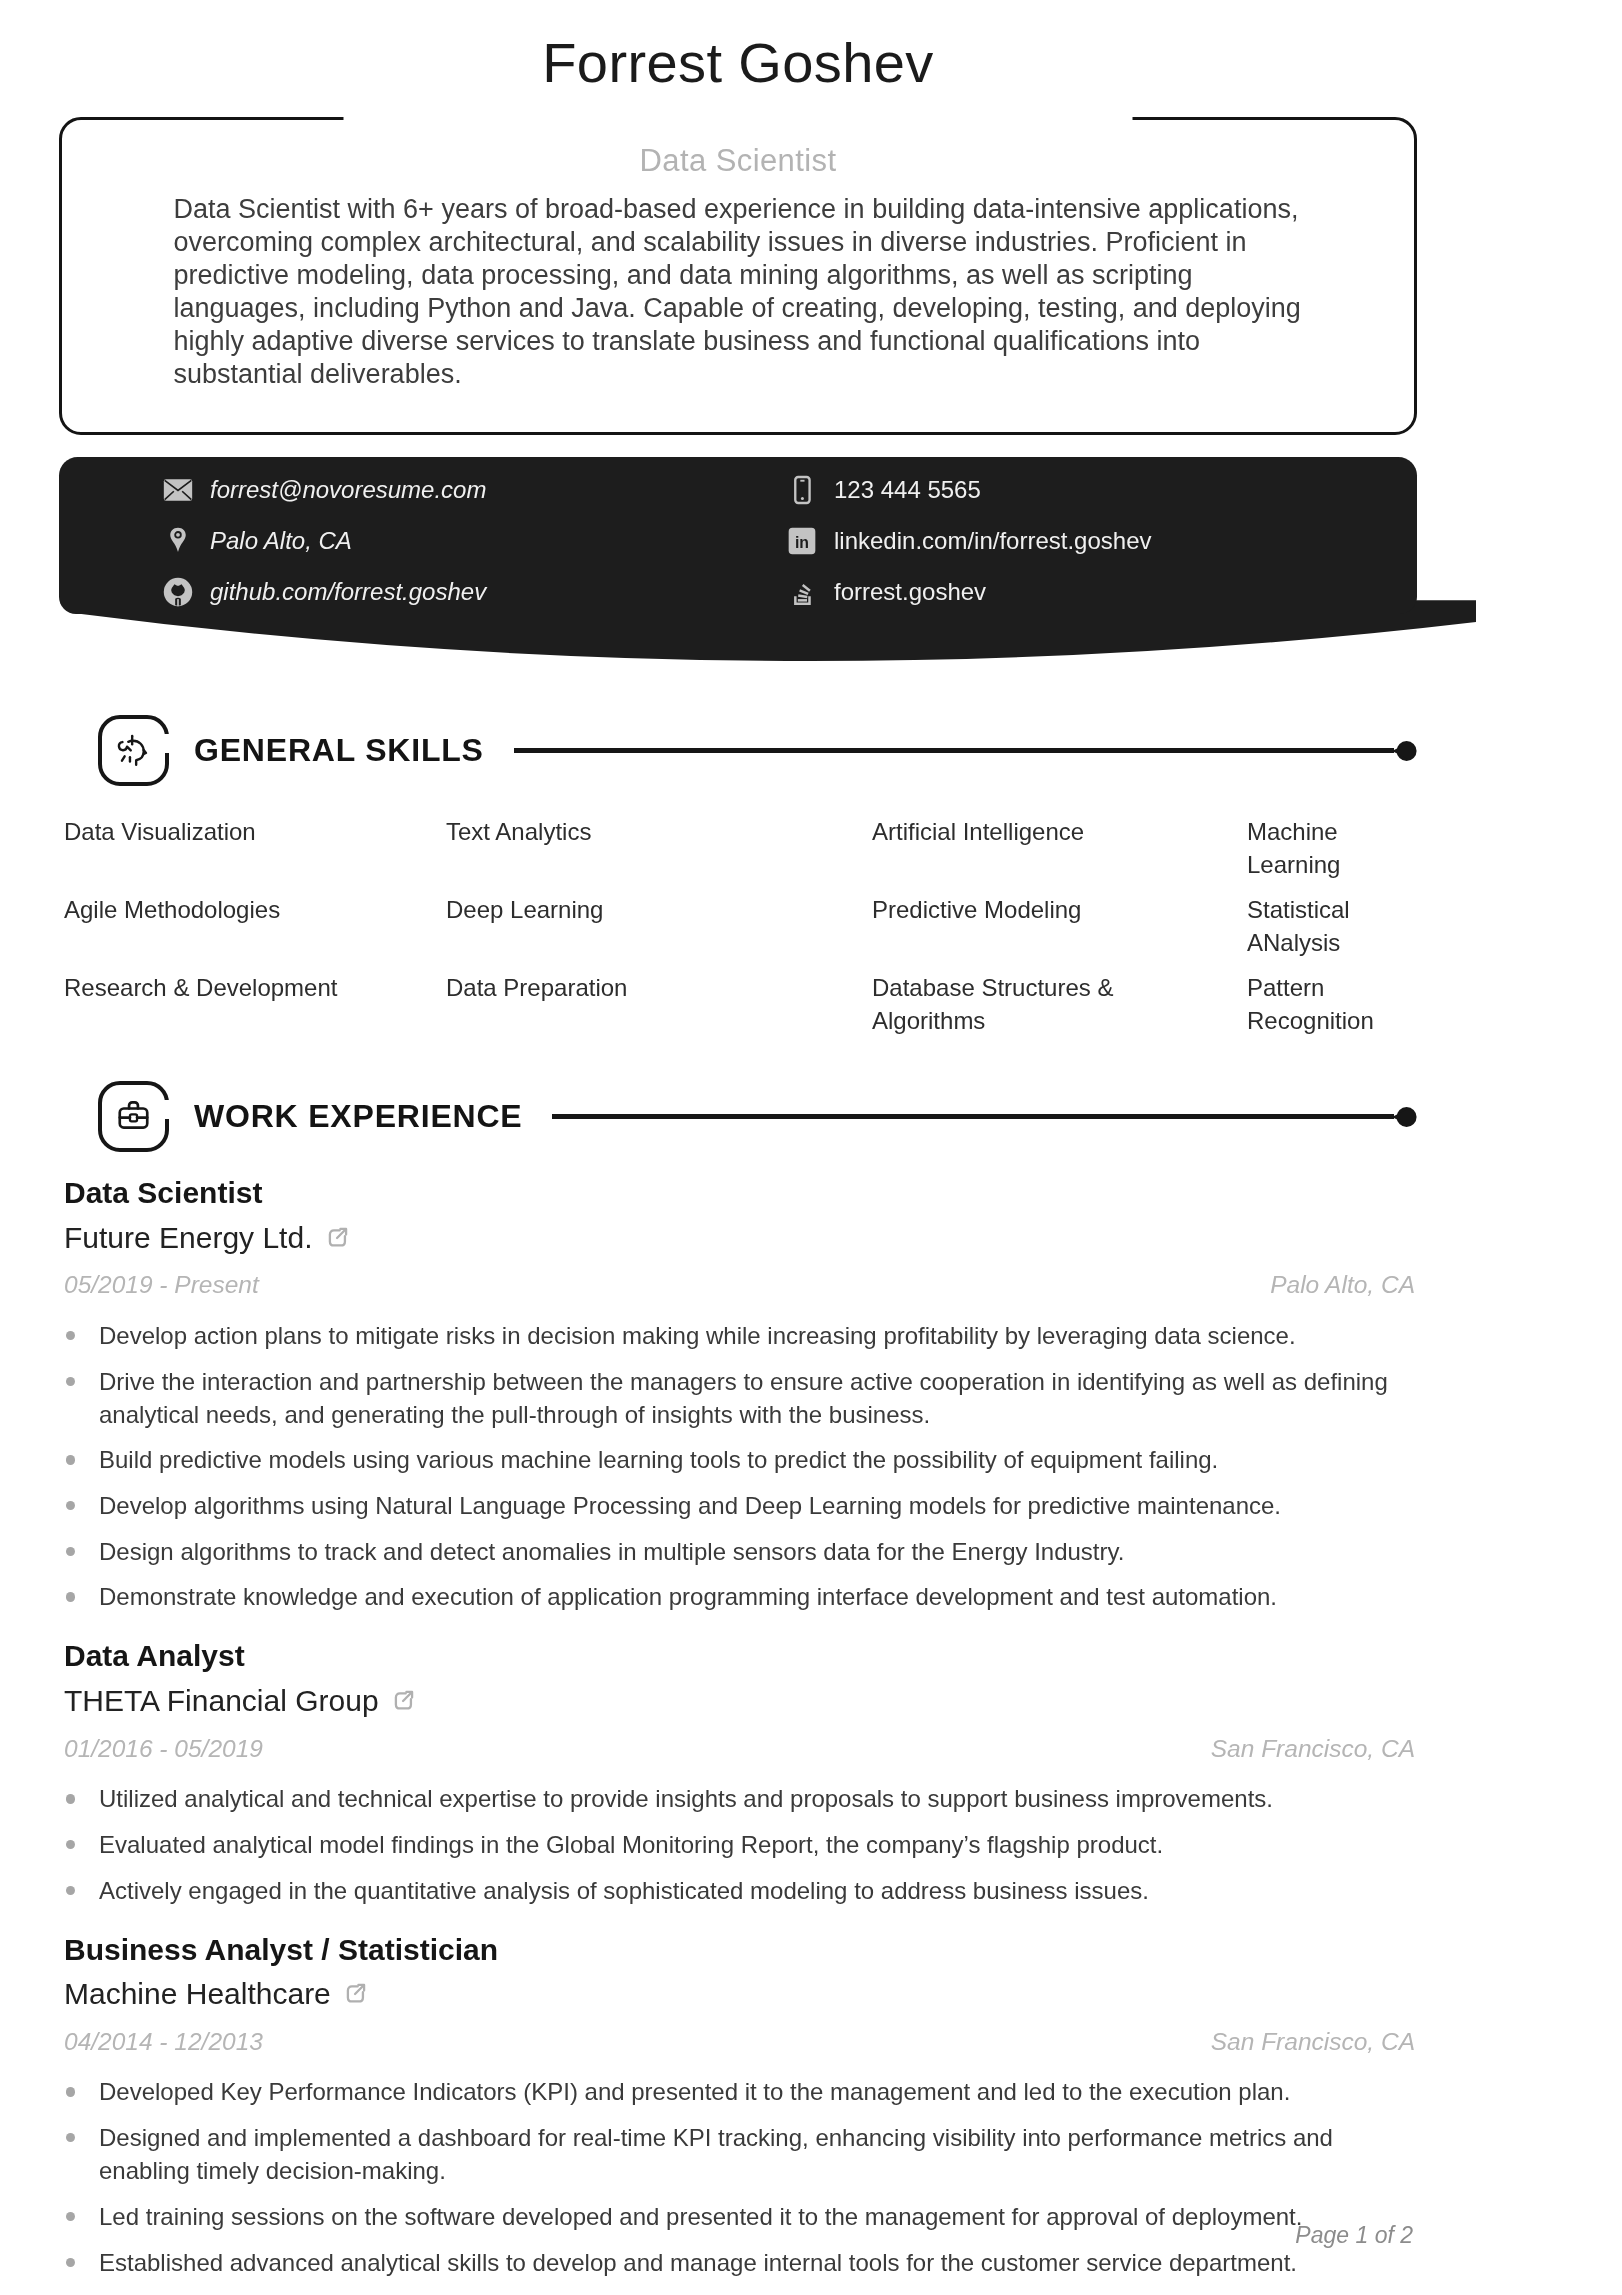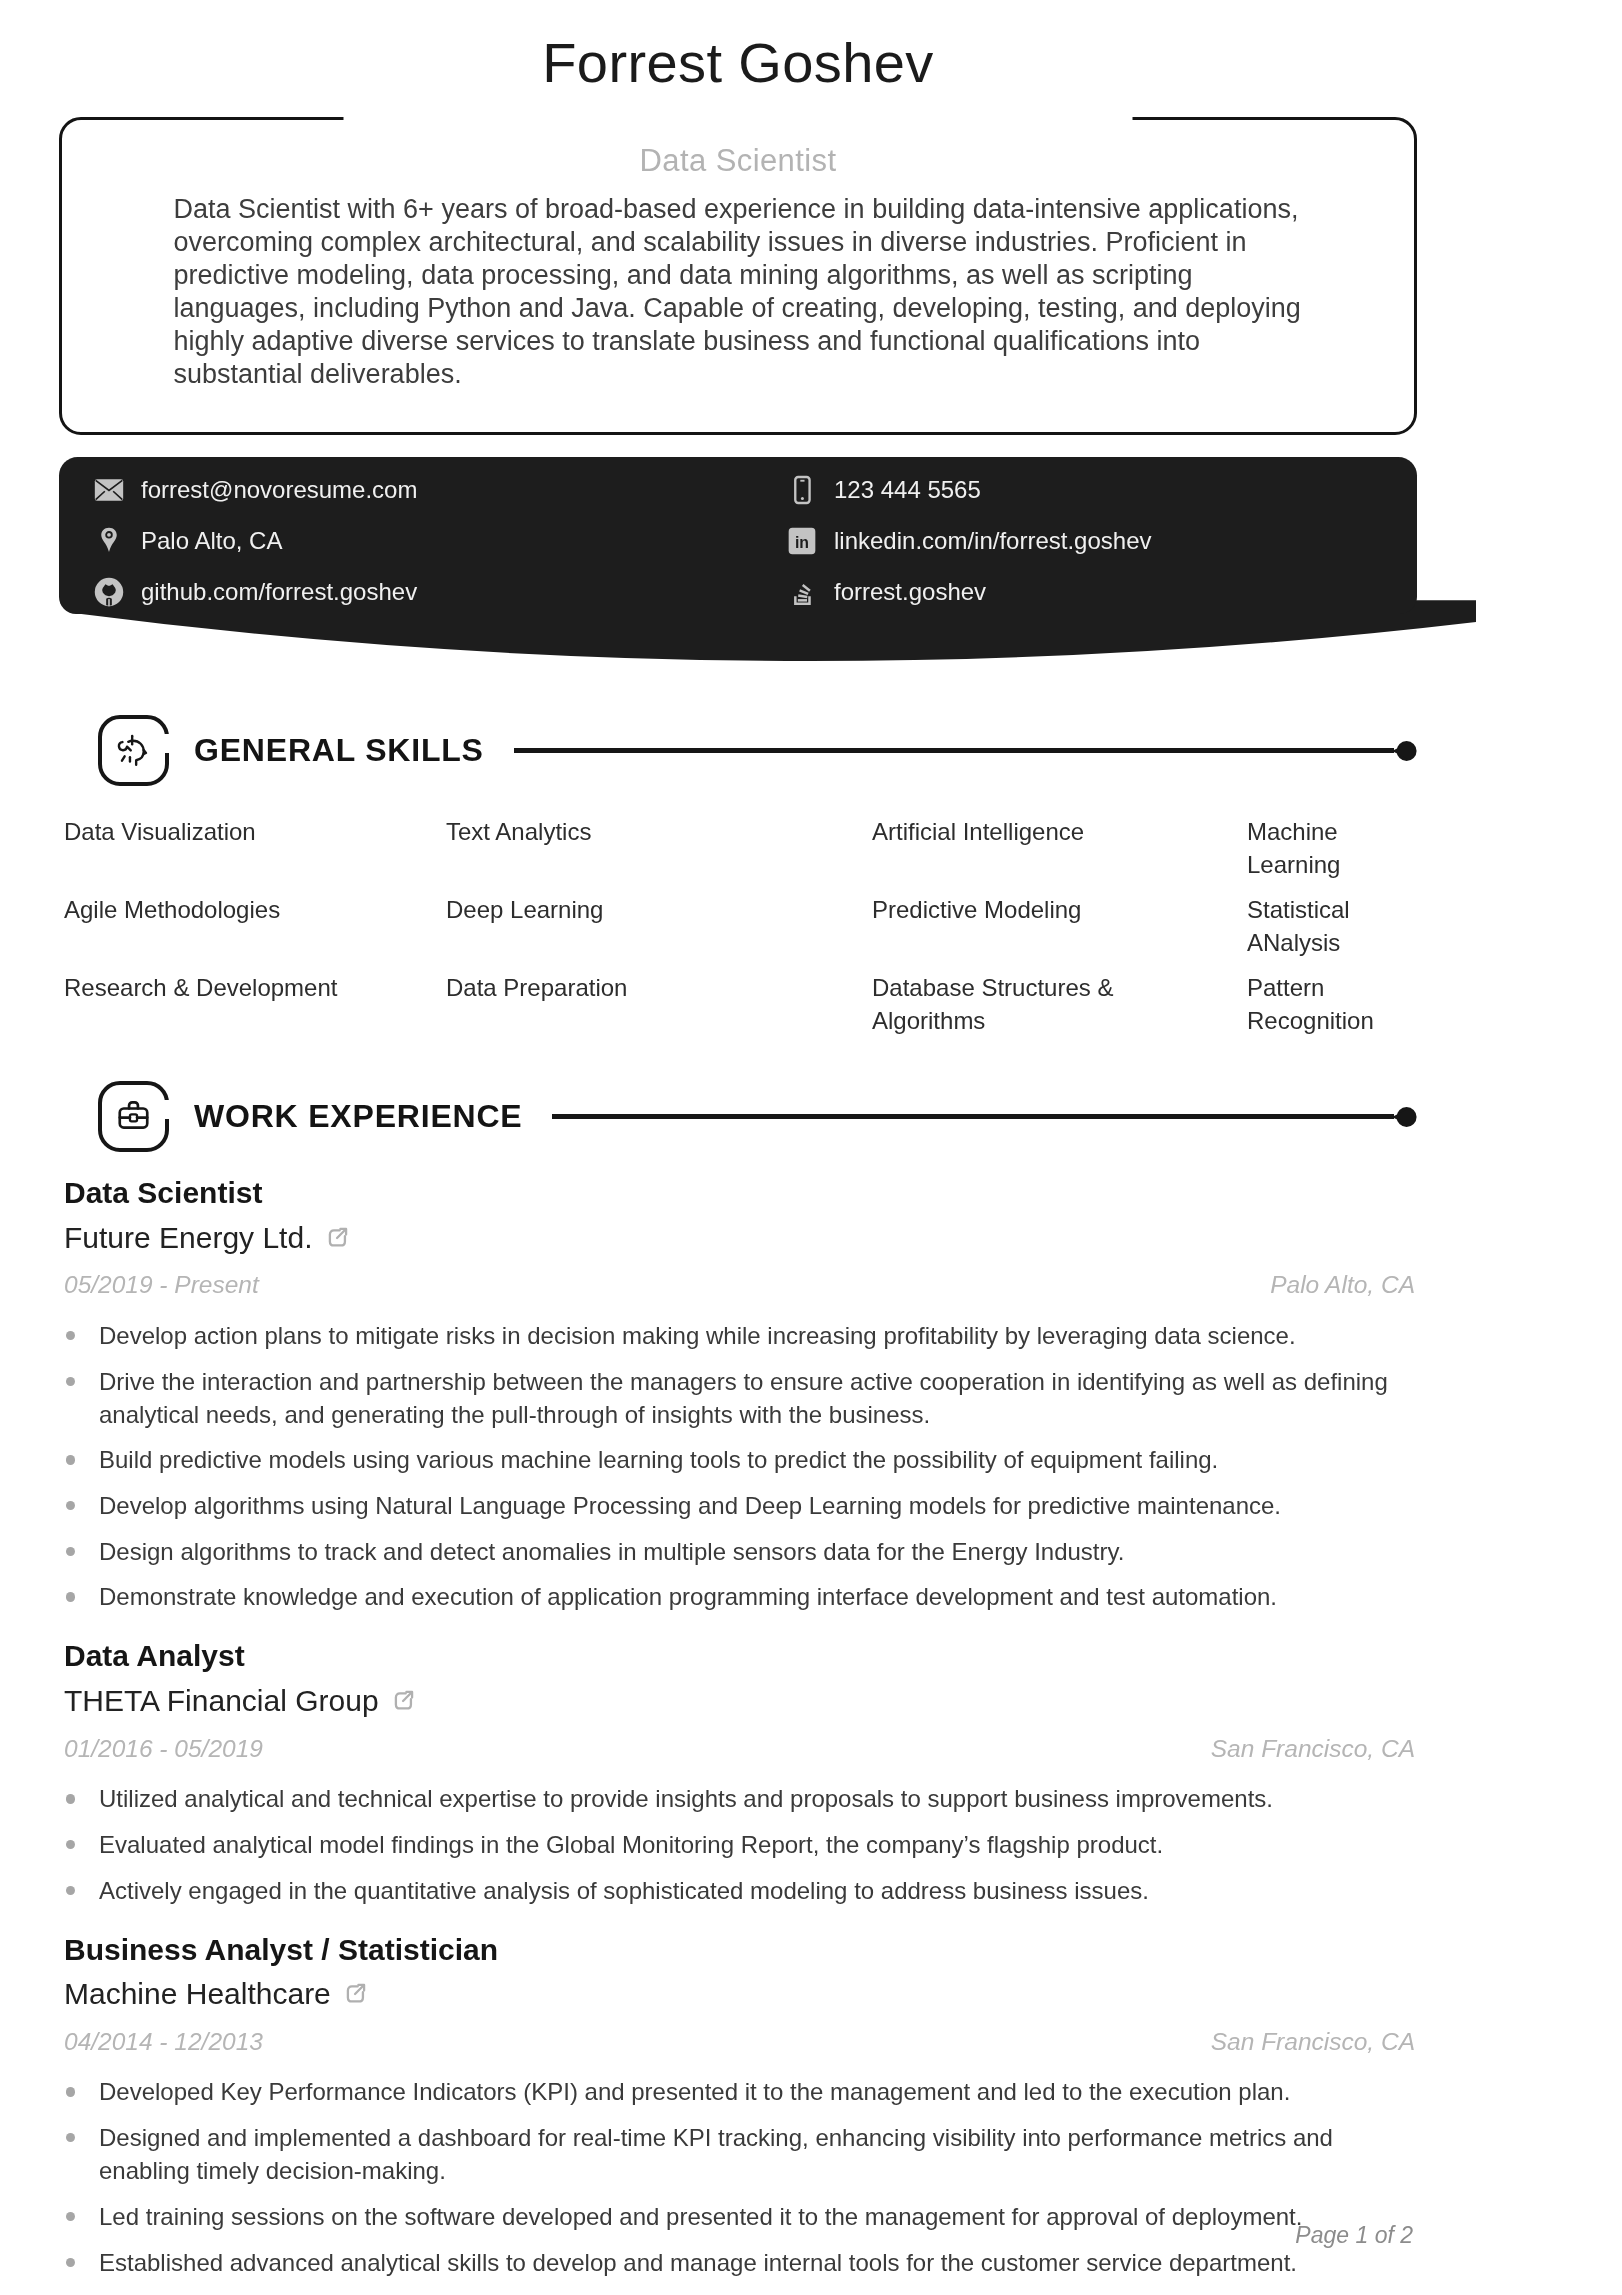--- a/index.html
+++ b/index.html
@@ -25,7 +25,7 @@
                  border-radius:18.6px 18.6px 17px 17px; display:flex; padding-top:10px;
                  position:relative; z-index:2; }
   .bar-col { width:50%; }
-  .bar-col.left  { padding-left:33px; }
+  .bar-col.left  { padding-left:102px;font-style:italic; }
   .bar-col.right { padding-left:47px; }
   .contact-row { display:flex; align-items:center; height:46px; margin-bottom:5px; }
   .contact-row .cicon { width:34px; display:flex; justify-content:center;align-items:center; }

